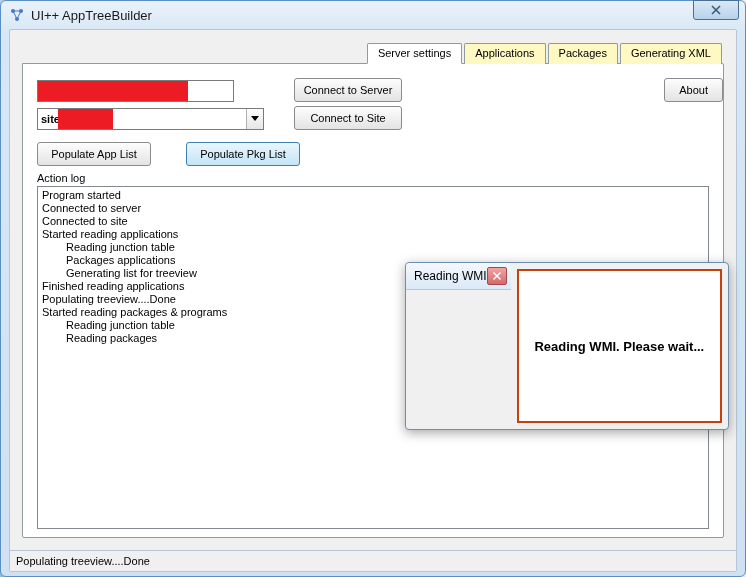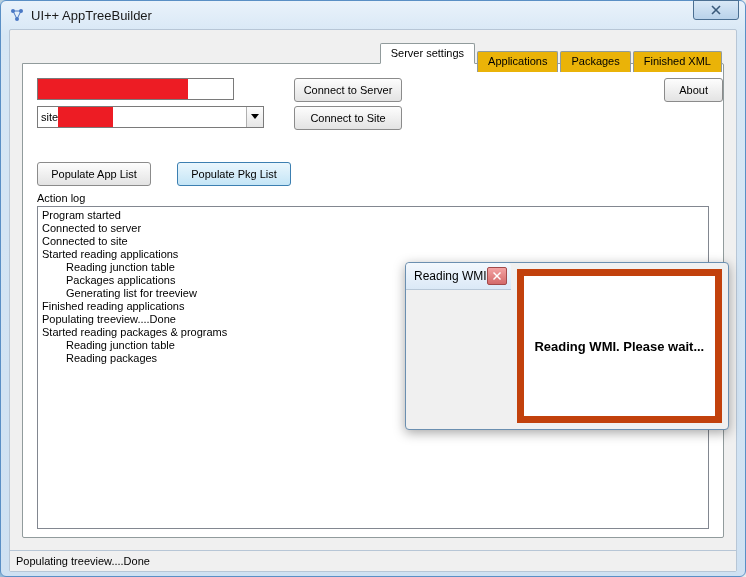--- a/index.html
+++ b/index.html
@@ -81,7 +81,7 @@
     justify-content: flex-end;
   }
   .tab {
-    background: #eab308;
+    background: #fef9c3;
     border: 1px solid #919b9c;
     border-bottom: none;
     padding: 3px 10px 4px 10px;
@@ -90,7 +90,7 @@
     font-size: 11px;
     cursor: pointer;
     position: relative;
-    top: 9px;
+    top: 1px;
     color: #000;
   }
   .tab.active {

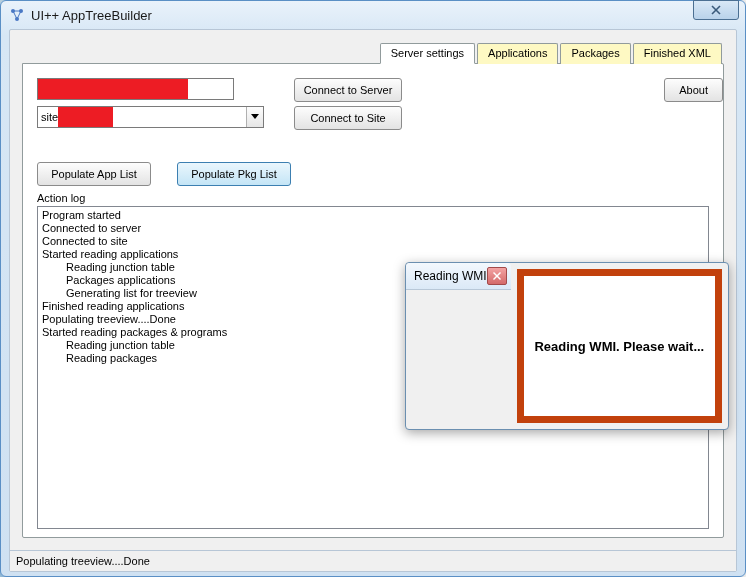--- a/index.html
+++ b/index.html
@@ -302,7 +302,7 @@
         <div class="tab active">Server settings</div>
         <div class="tab">Applications</div>
         <div class="tab">Packages</div>
-        <div class="tab">Finished XML</div>
+        <div class="tab">Generating XML</div>
       </div>
 
       <div class="tabpanel">

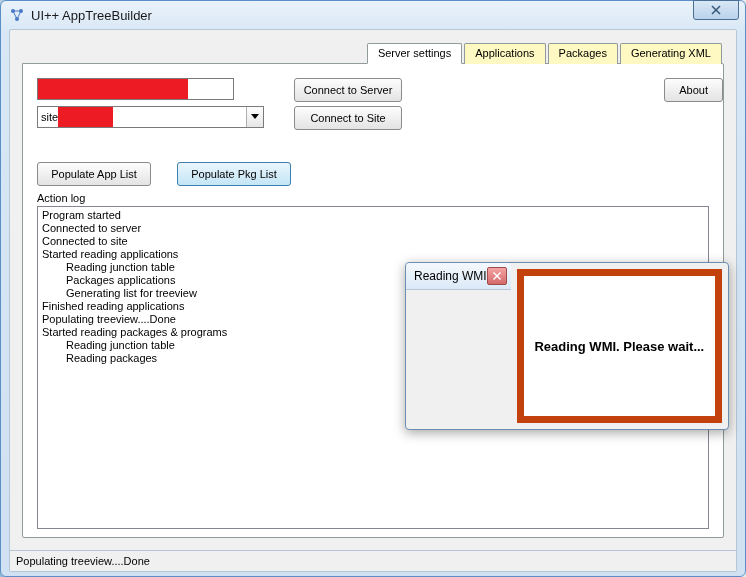--- a/index.html
+++ b/index.html
@@ -111,7 +111,7 @@
   }
   .form-row {
     display: flex;
-    align-items: flex-start;
+    align-items: flex-end;
     margin-bottom: 4px;
   }
   .server-input {

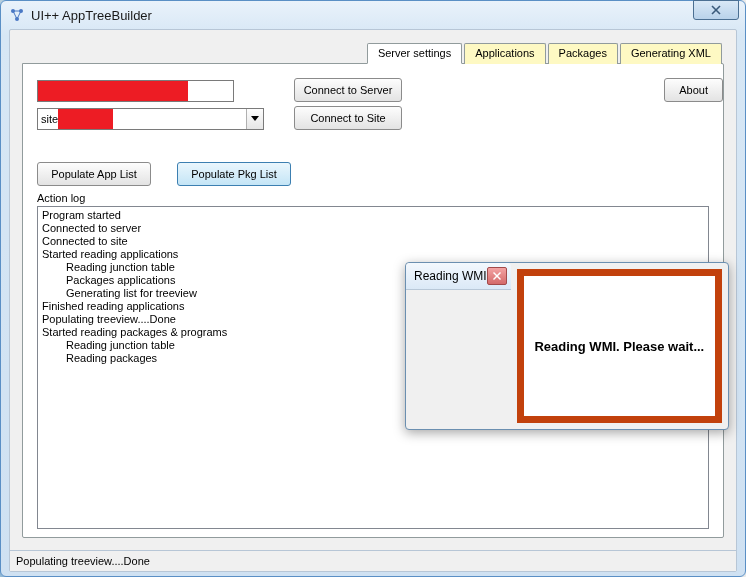--- a/index.html
+++ b/index.html
@@ -143,6 +143,7 @@
   .site-combo .txt {
     padding-left: 3px;
     font-size: 11px;
+    font-weight: bold;
   }
   .site-combo .redact2 {
     position: absolute;

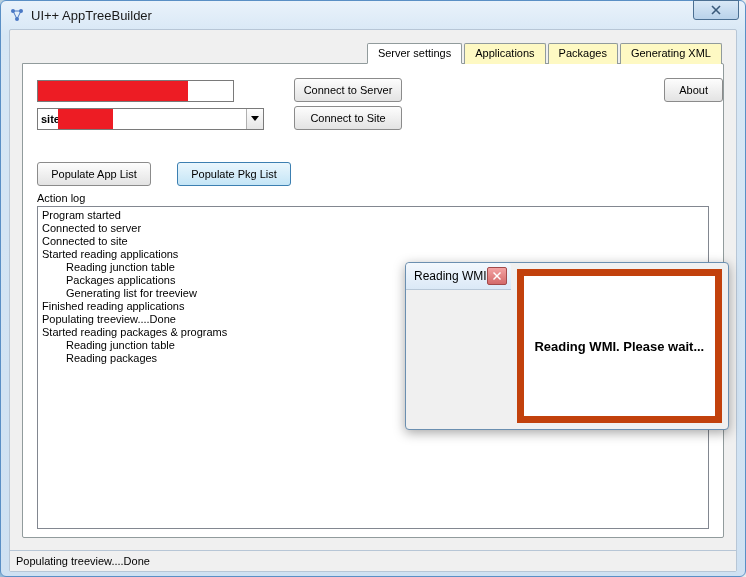--- a/index.html
+++ b/index.html
@@ -191,8 +191,8 @@
   }
   .populate-row {
     display: flex;
-    gap: 26px;
-    margin-top: 28px;
+    gap: 35px;
+    margin-top: 8px;
   }
   .log-label {
     font-size: 11px;

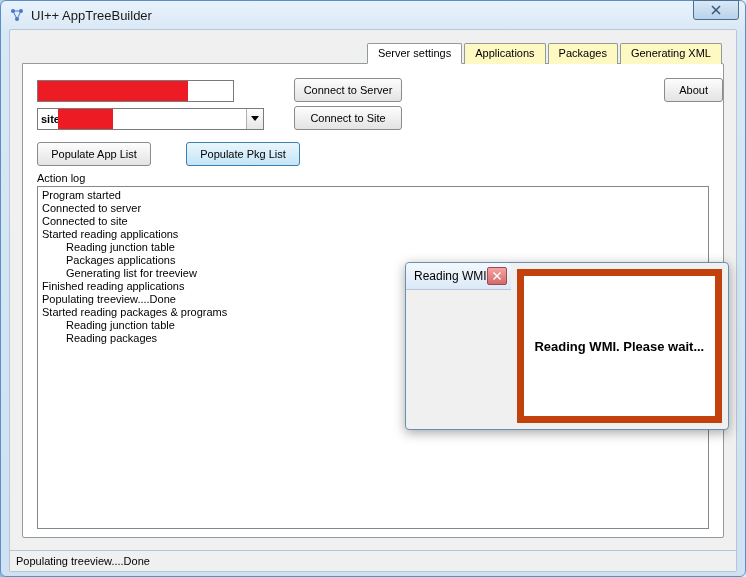--- a/index.html
+++ b/index.html
@@ -261,7 +261,7 @@
     flex: 1;
     margin: 6px;
     background: #ffffff;
-    border: 7px solid #c2410c;
+    border: 2px solid #c2410c;
     display: flex;
     align-items: center;
     justify-content: center;

